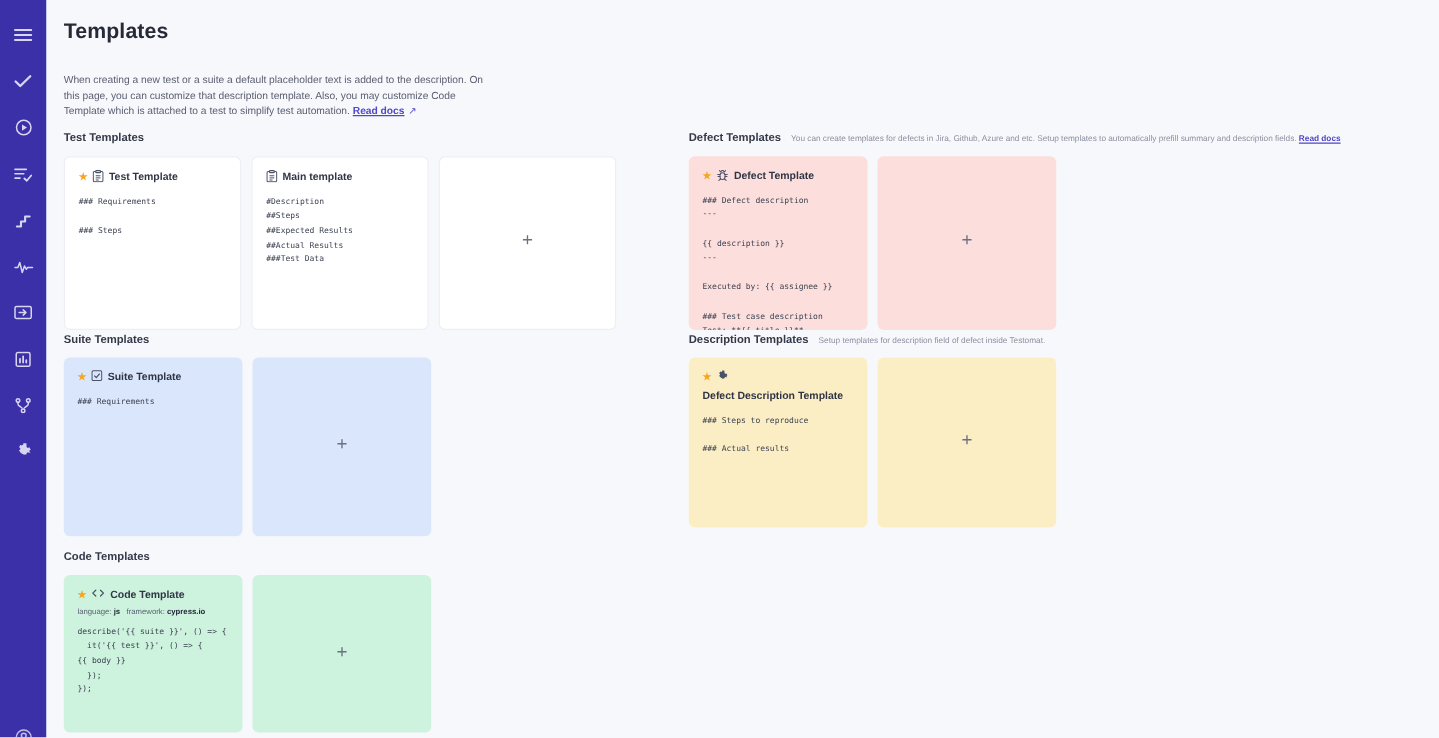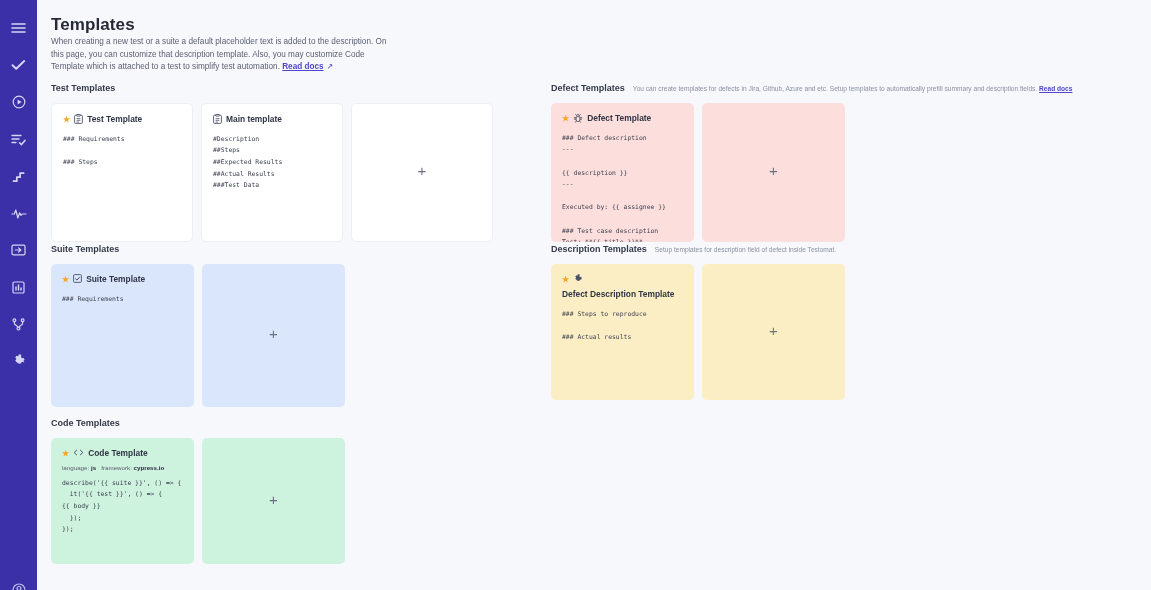--- a/index.html
+++ b/index.html
@@ -41,7 +41,7 @@
   }
   .intro {
     font-size: 8.2px; line-height: 12.6px; color: #5a5f72;
-    width: 340px; margin-top: 1px;
+    width: 340px; margin-top: 23px;
   }
   .link {
     color: #4f46c8; font-weight: bold;

